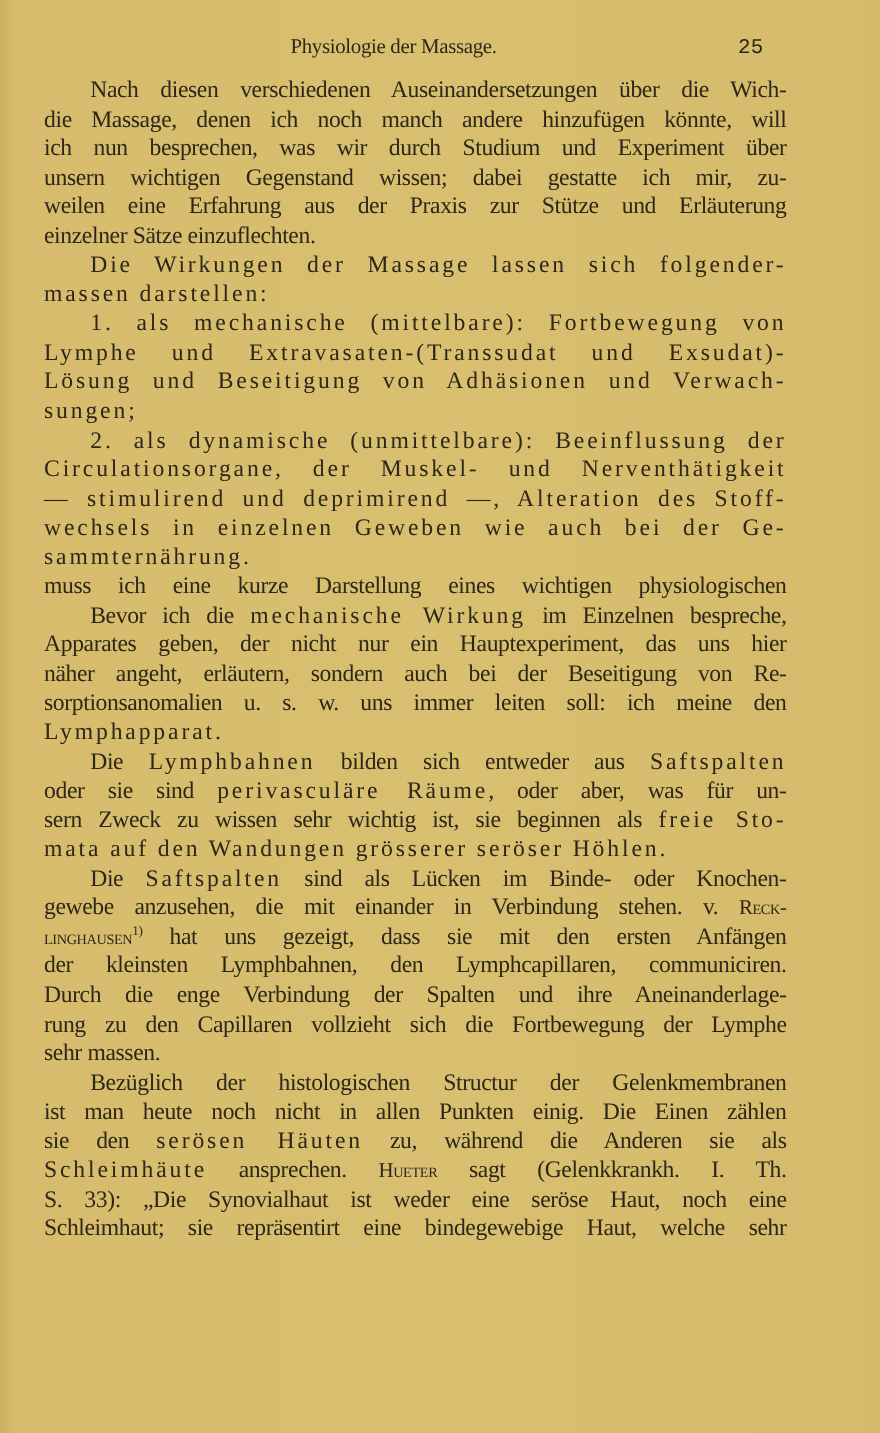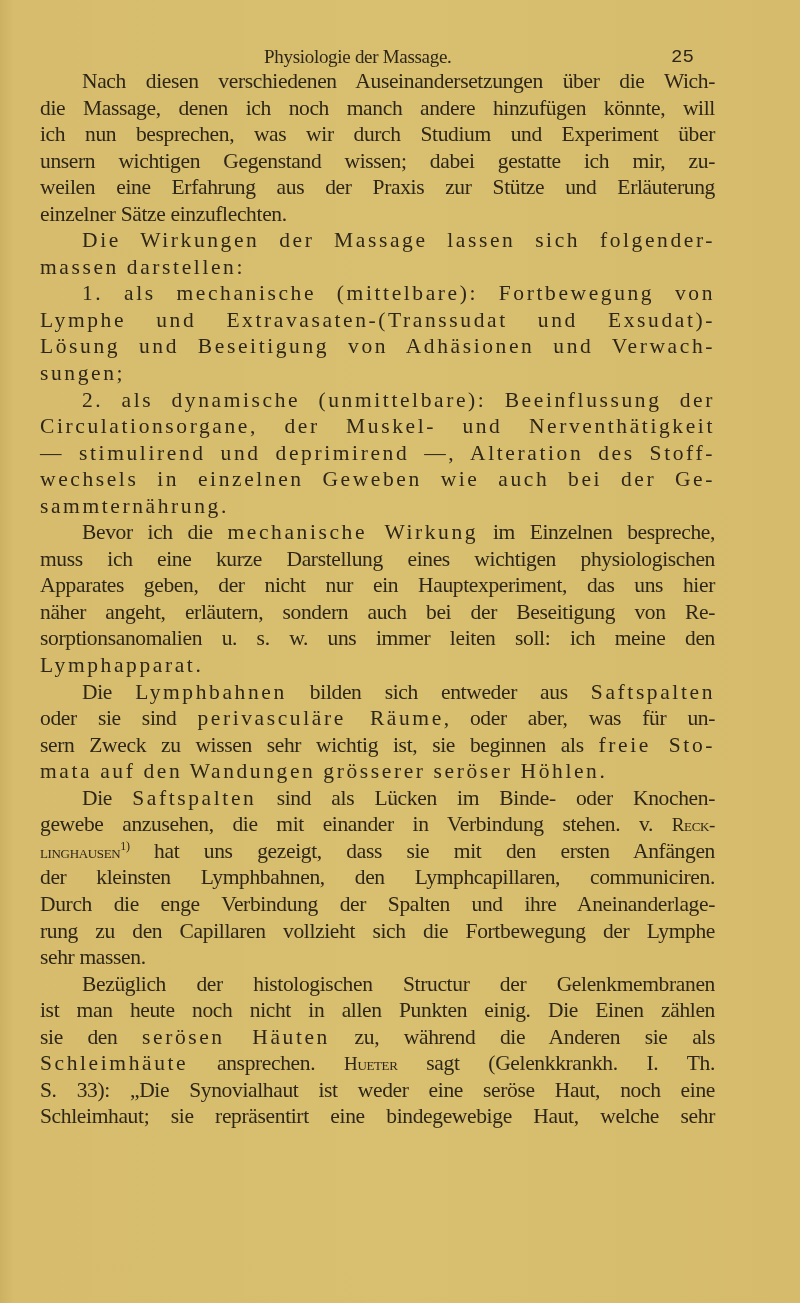--- a/index.html
+++ b/index.html
@@ -12,7 +12,7 @@
     position:relative;
   }
   .header {
-    position:absolute; top:46px; left:0; width:800px; height:30px;
+    position:absolute; top:32px; left:0; width:800px; height:30px;
   }
   .running-title {
     position:absolute; left:264px; top:0; font-size:19px; letter-spacing:-0.3px;

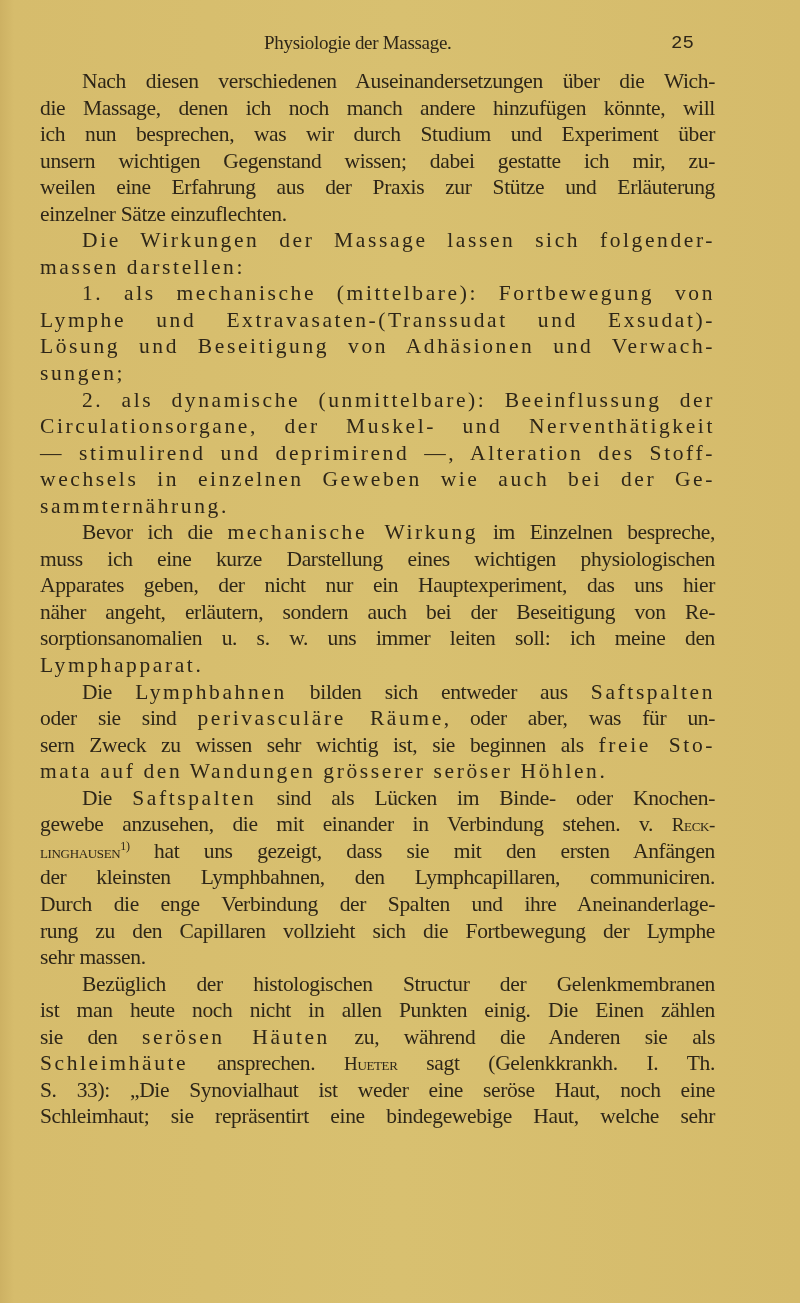--- a/index.html
+++ b/index.html
@@ -64,8 +64,8 @@
     <div class="line"><span class="spaced">— stimulirend und deprimirend —, Alteration des Stoff-</span></div>
     <div class="line"><span class="spaced">wechsels in einzelnen Geweben wie auch bei der Ge-</span></div>
     <div class="line last"><span class="spaced">sammternährung.</span></div>
+    <div class="line"><span>muss ich eine kurze Darstellung eines wichtigen physiologischen</span></div>
     <div class="line indent"><span>Bevor ich die </span><span class="spaced">mechanische Wirkung</span><span> im Einzelnen bespreche,</span></div>
-    <div class="line"><span>muss ich eine kurze Darstellung eines wichtigen physiologischen</span></div>
     <div class="line"><span>Apparates geben, der nicht nur ein Hauptexperiment, das uns hier</span></div>
     <div class="line"><span>näher angeht, erläutern, sondern auch bei der Beseitigung von Re-</span></div>
     <div class="line"><span>sorptionsanomalien u. s. w. uns immer leiten soll: ich meine den</span></div>

